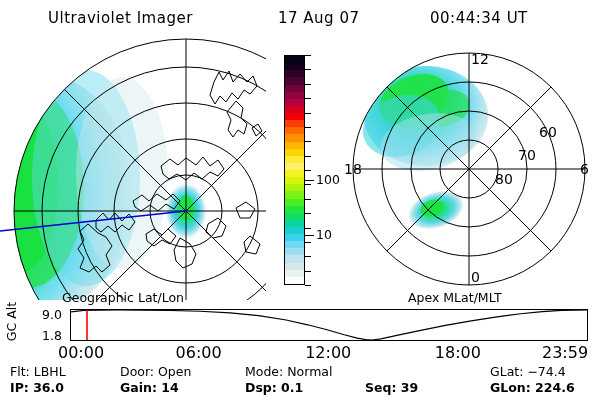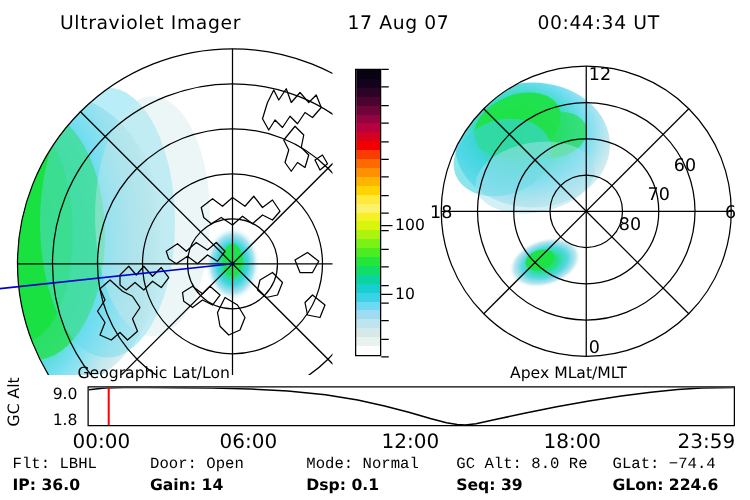--- a/index.html
+++ b/index.html
@@ -140,7 +140,7 @@
     white-space: nowrap;
     color: #000;
   }
-  .ftr-r0 { top: 2px; font-family: Liberation Mono, monospace; }
+  .ftr-r0 { top: 2px; }
   .ftr-r1 { top: 18px; font-weight: bold; }
   .fc0 { left: 10px; }
   .fc1 { left: 120px; }

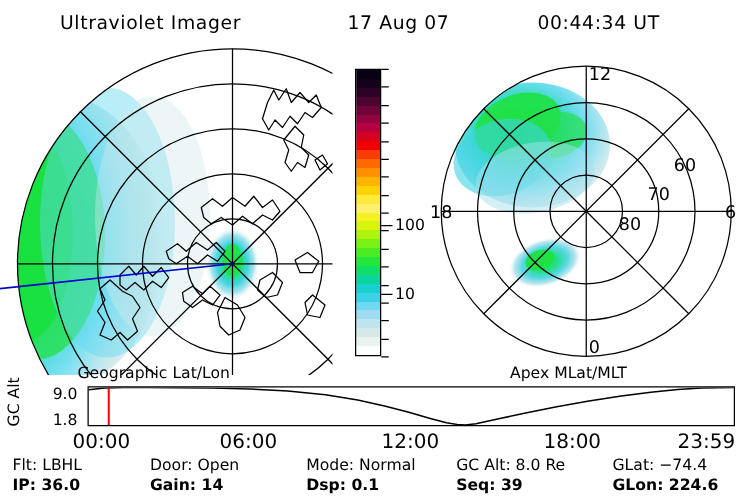--- a/index.html
+++ b/index.html
@@ -360,7 +360,6 @@
     <div class="ftr-cell ftr-r0 fc0">Flt: LBHL</div>
     <div class="ftr-cell ftr-r0 fc2">Mode: Normal</div>
     <div class="ftr-cell ftr-r0 fc1">Door: Open</div>
-    <div class="ftr-cell ftr-r0 fc3">GC Alt: 8.0 Re</div>
     <div class="ftr-cell ftr-r0 fc4">GLat: −74.4</div>
 
     <div class="ftr-cell ftr-r1 fc0">IP: 36.0</div>

